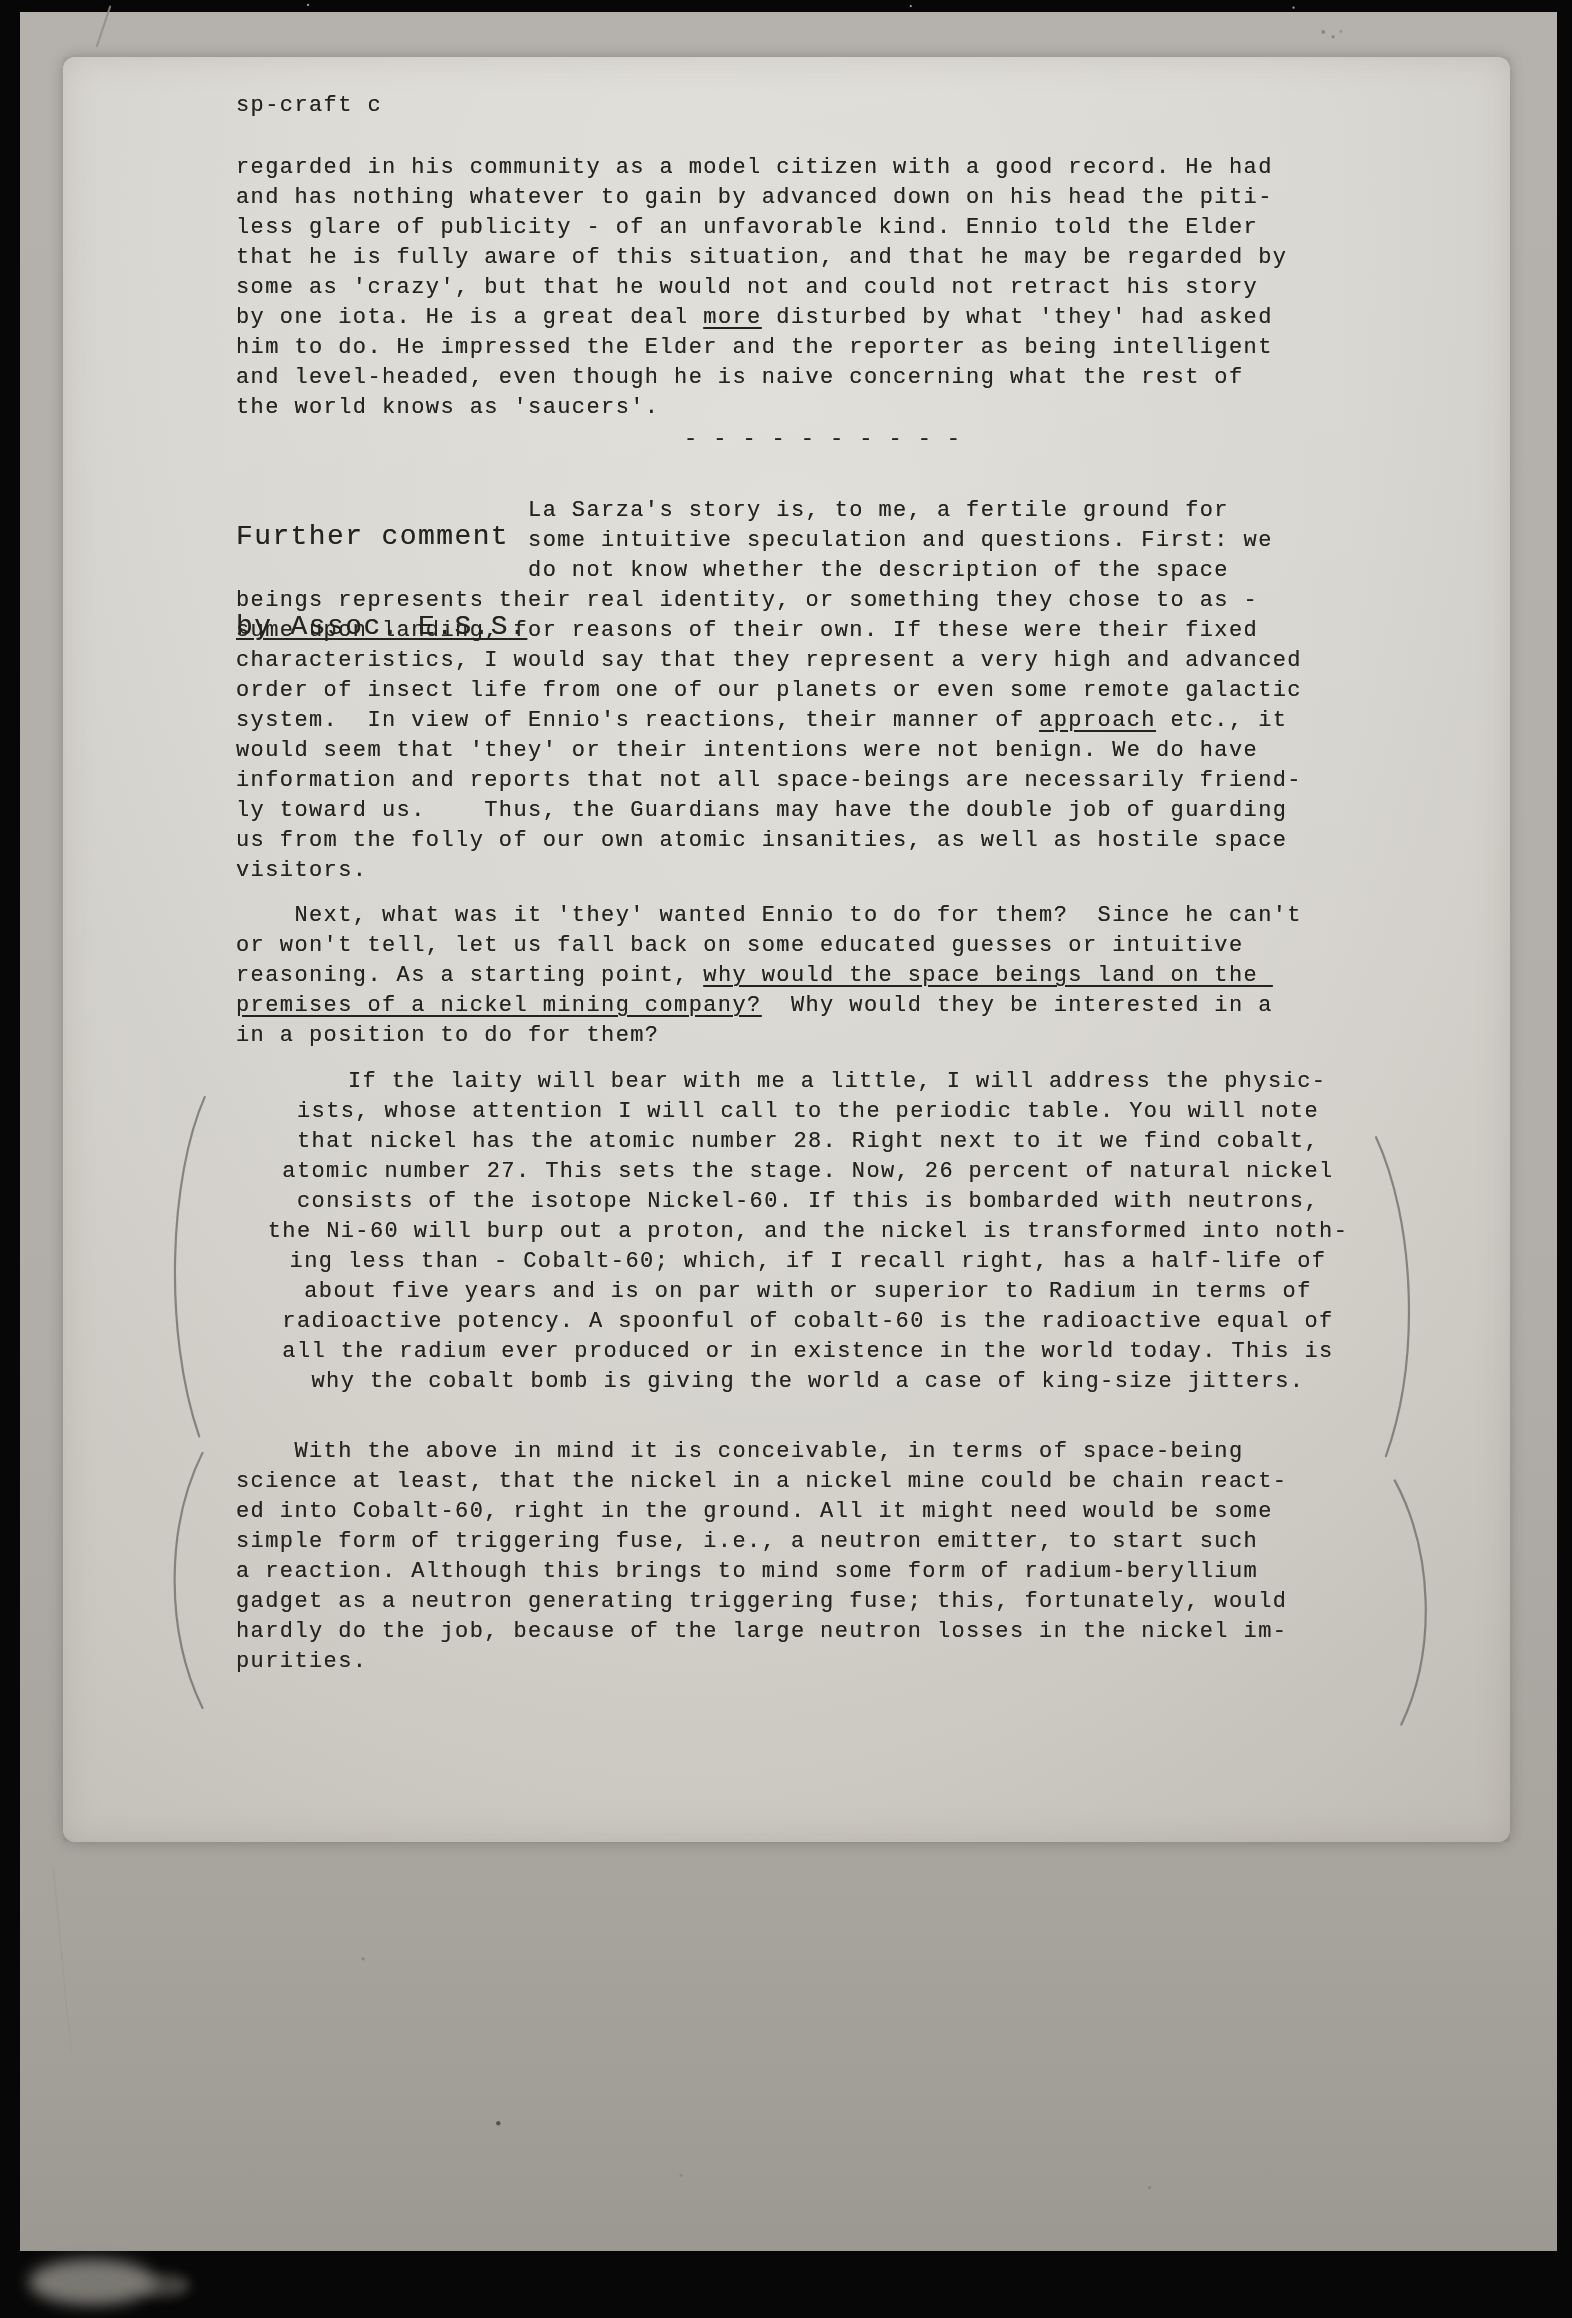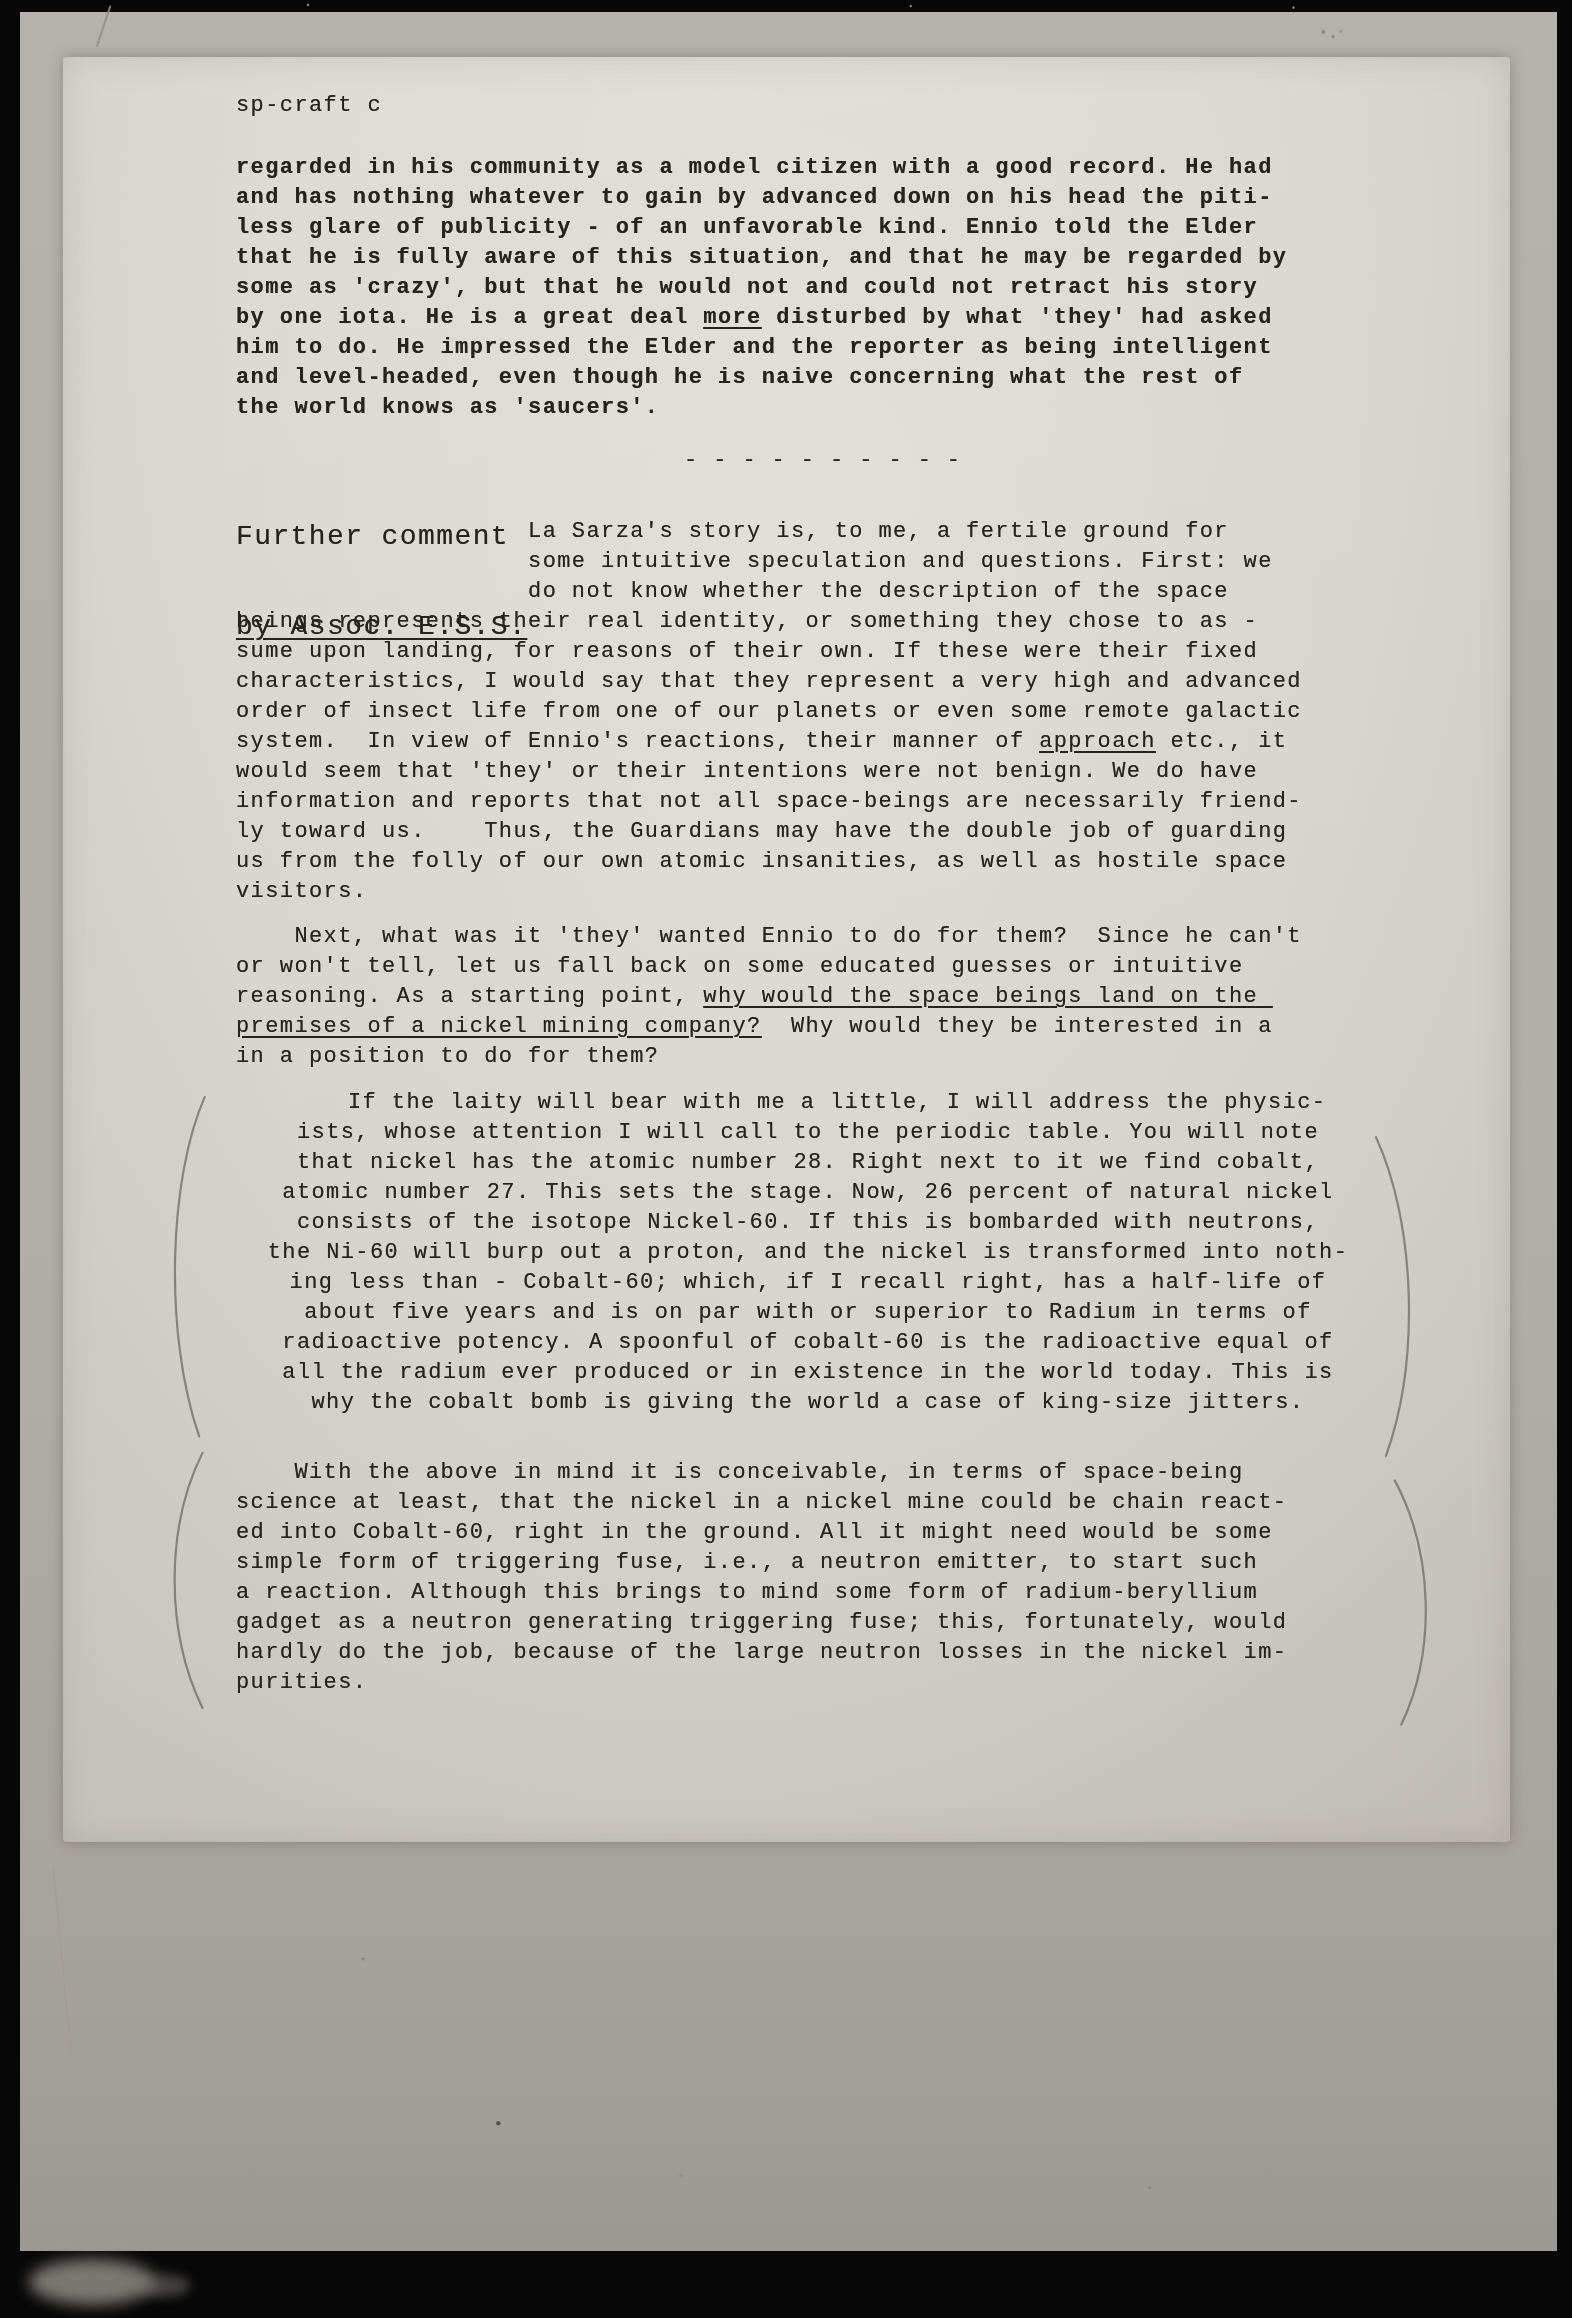--- a/index.html
+++ b/index.html
@@ -18,7 +18,7 @@
     position:absolute; left:43px; top:45px; width:1447px; height:1785px;
     background:linear-gradient(165deg,#dedcd6 0%,#d8d6d0 40%,#d3d1ca 75%,#cbc8c1 100%);
     box-shadow:0 0 14.3px rgba(60,57,50,0.35), inset 0 0 33px rgba(125,120,110,0.22);
-    border-radius:4px;
+    border-radius:12px;
   }
   .page .vignette {
     position:absolute; inset:0; z-index:1; pointer-events:none;

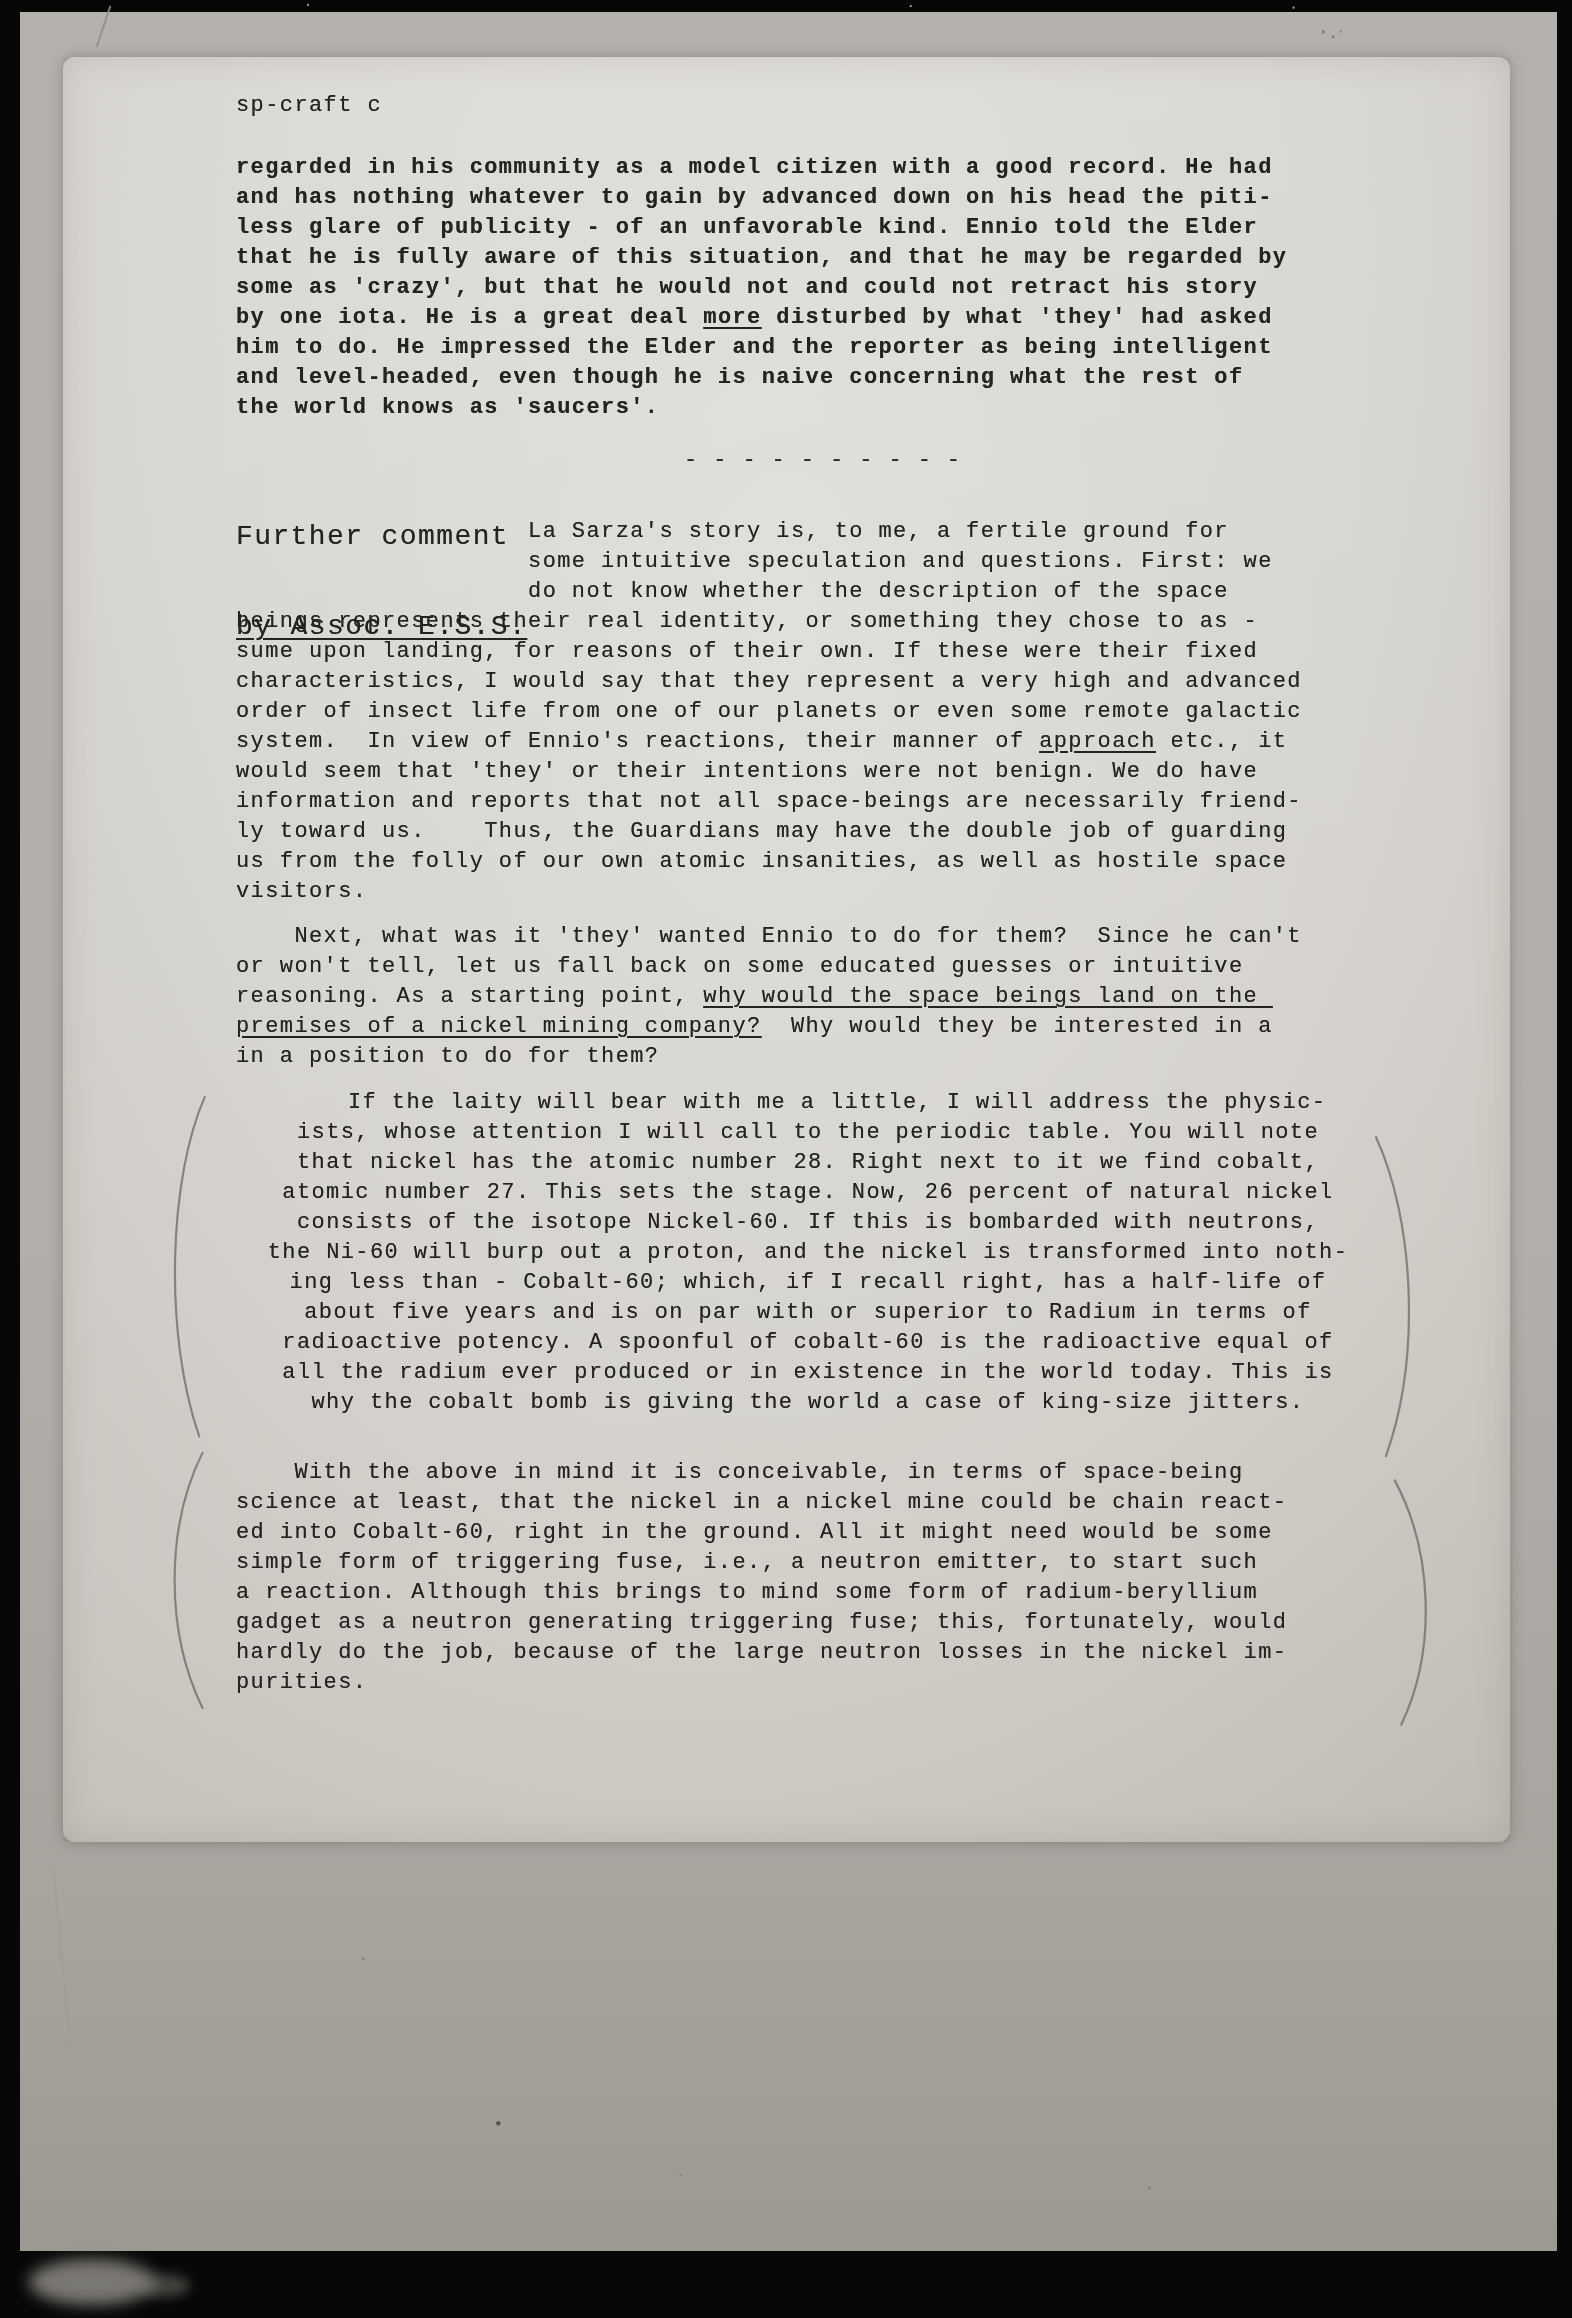--- a/index.html
+++ b/index.html
@@ -32,7 +32,7 @@
   .tl { white-space:pre; height:30px; }
   .hdr { height:30px; margin-bottom:32px; white-space:pre; }
   .sep { height:30px; padding-left:448px; margin-bottom:41px; white-space:pre; }
-  .p1 { margin-bottom:23px;font-weight:bold; }
+  .p1 { margin-bottom:2px; }
   .p2 { margin-bottom:15px; }
   .p3 { margin-bottom:16px; }
   .p4 { margin-bottom:40px;text-align:center; }

